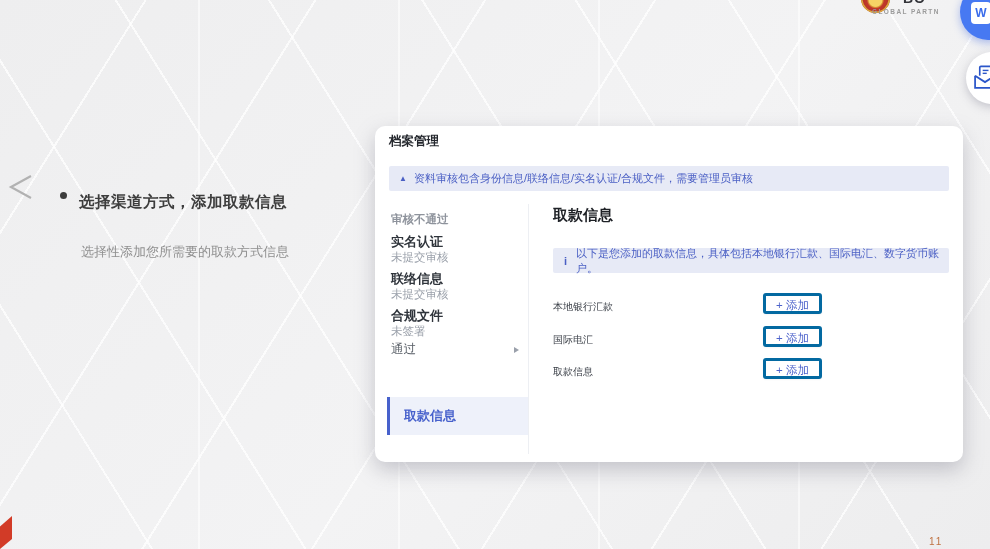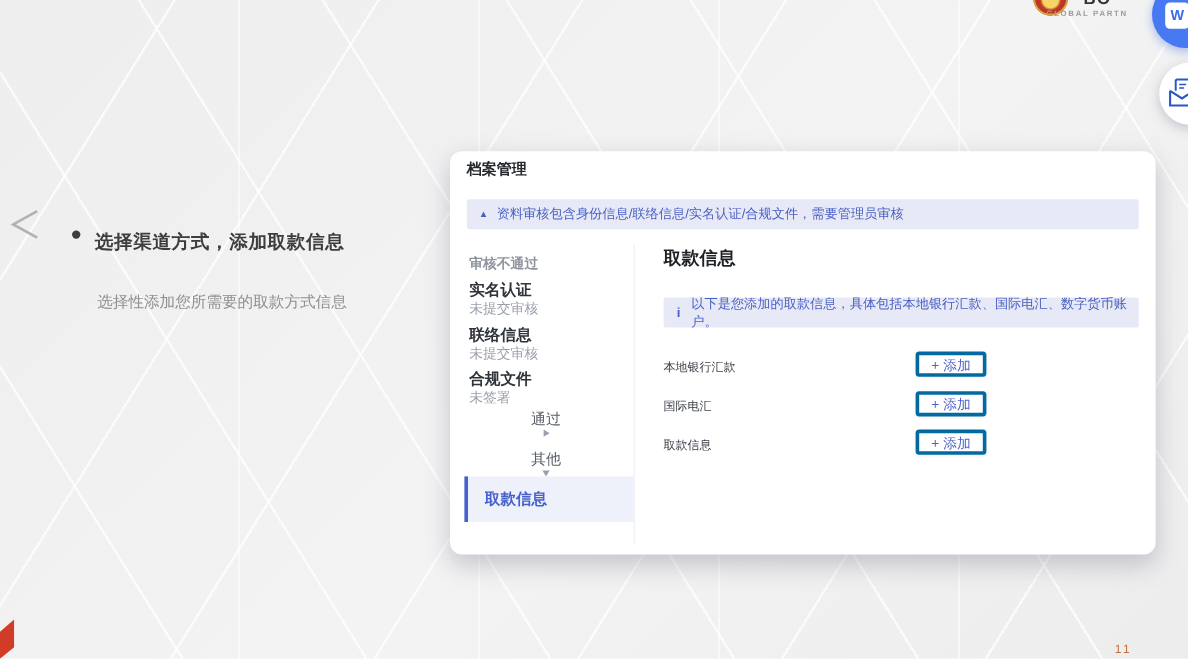--- a/index.html
+++ b/index.html
@@ -66,7 +66,7 @@
   .side-label { position:absolute; left:16px; font-size:13px; font-weight:600; color:#2f343b; }
   .side-status{ position:absolute; left:16px; font-size:11.5px; color:#9aa0aa; }
   .side-collapse { position:absolute; left:16px; width:128px; font-size:12.5px; color:#5a6068;
-                   display:flex; align-items:center; justify-content:center; cursor:pointer;flex-direction:column; }
+                   display:flex; align-items:center; justify-content:space-between; cursor:pointer; }
   .caret-right { width:0; height:0; border-left:5px solid #9aa0ab;
                  border-top:3.5px solid transparent; border-bottom:3.5px solid transparent; }
   .caret-down  { width:0; height:0; border-top:5px solid #9aa0ab;

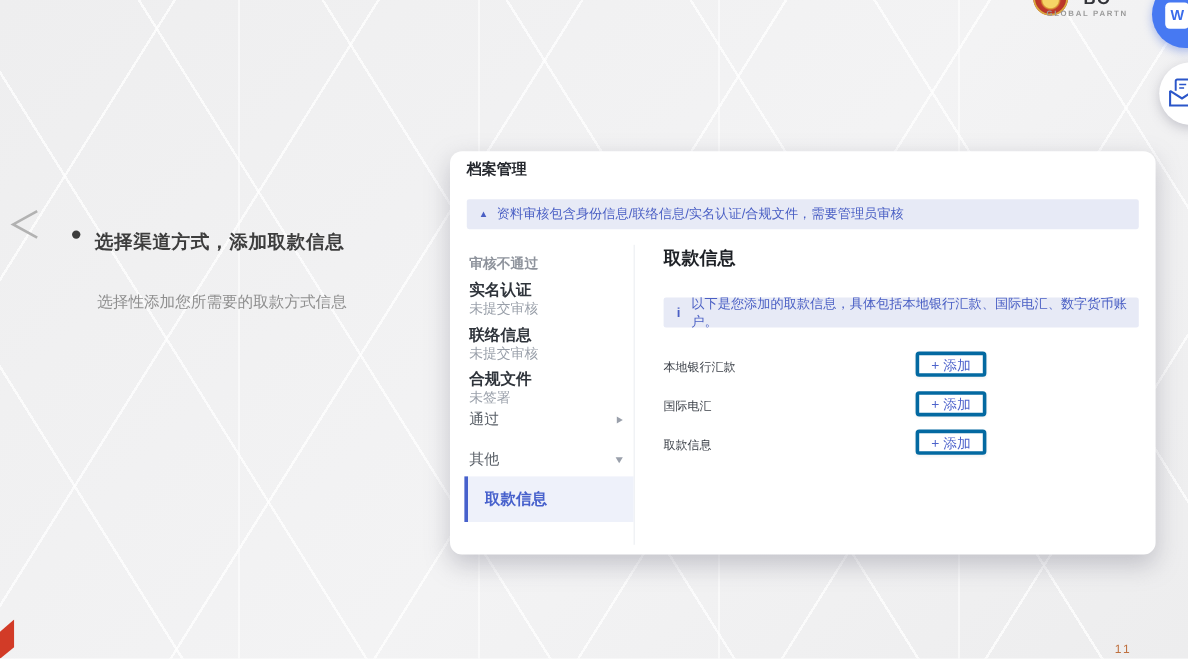--- a/index.html
+++ b/index.html
@@ -146,10 +146,6 @@
       <span>通过</span>
       <span class="caret-right"></span>
     </div>
-    <div class="side-collapse" style="top:249px">
-      <span>其他</span>
-      <span class="caret-down"></span>
-    </div>
 
     <div class="side-active">取款信息</div>
 

